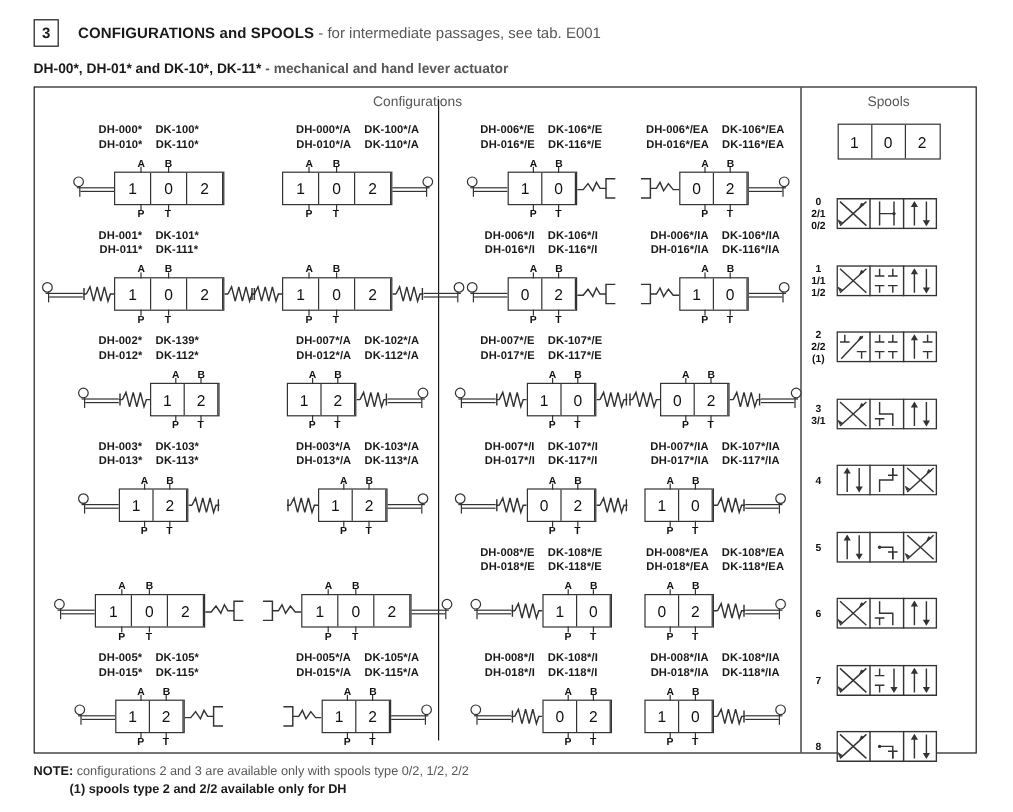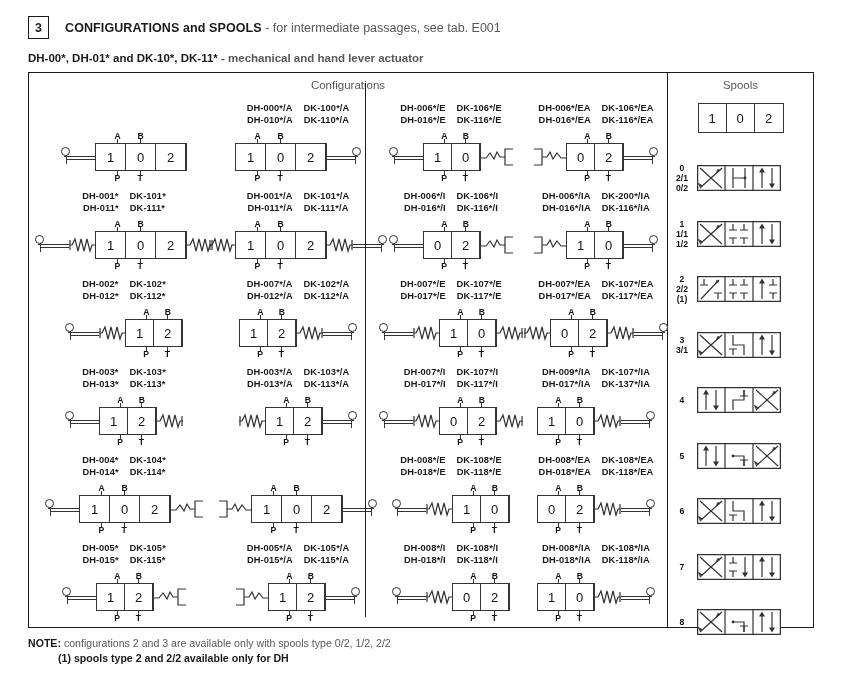--- a/index.html
+++ b/index.html
@@ -161,6 +161,10 @@
 
     <div class="cfg-grid" id="cfgGrid">
         <div class="cell">
+          <div class="codes">
+            <div><i>DH-000*</i><i class="c2">DK-100*</i></div>
+            <div><i>DH-010*</i><i class="c2">DK-110*</i></div>
+          </div>
           <div class="sym">
             <span class="act">
               <span class="lever lft">

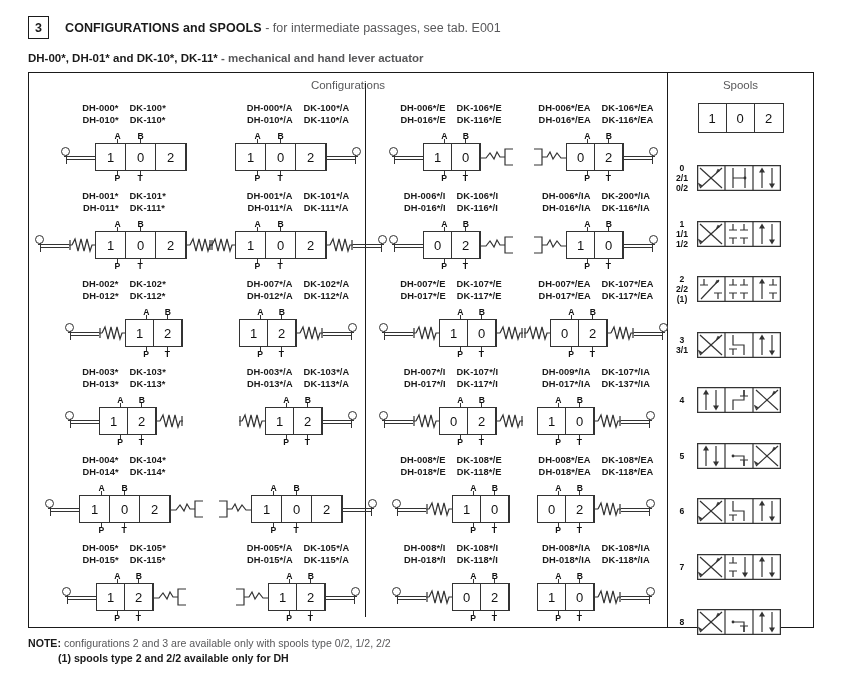--- a/index.html
+++ b/index.html
@@ -336,10 +336,6 @@
           </div>
         </div>
         <div class="cell">
-          <div class="codes">
-            <div><i>DH-001*/A</i><i class="c2">DK-101*/A</i></div>
-            <div><i>DH-011*/A</i><i class="c2">DK-111*/A</i></div>
-          </div>
           <div class="sym">
             <span class="act">
               <span class="spring">

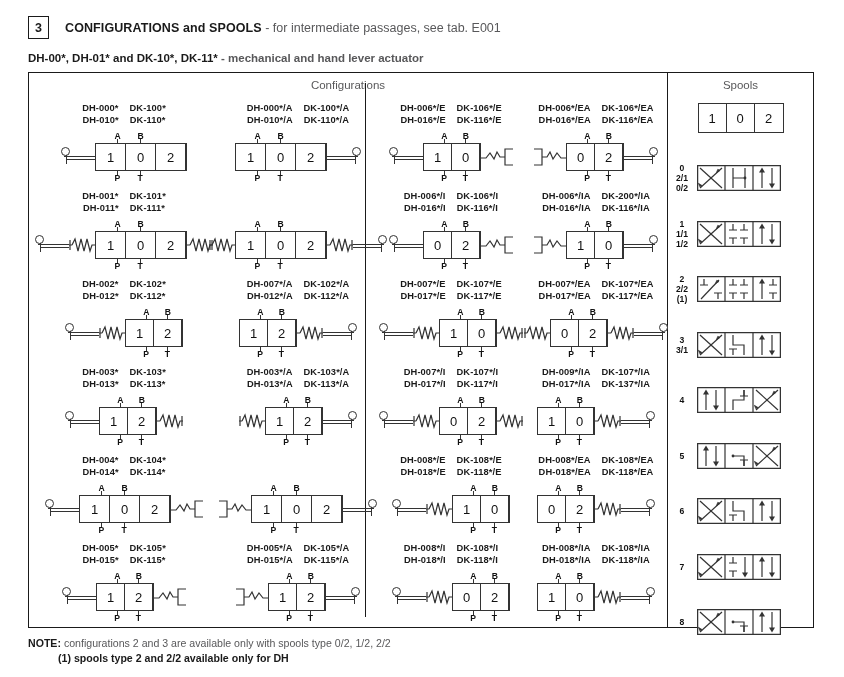--- a/index.html
+++ b/index.html
@@ -412,7 +412,7 @@
         </div>
         <div class="cell">
           <div class="codes">
-            <div><i>DH-006*/IA</i><i class="c2">DK-200*/IA</i></div>
+            <div><i>DH-006*/IA</i><i class="c2">DK-106*/IA</i></div>
             <div><i>DH-016*/IA</i><i class="c2">DK-116*/IA</i></div>
           </div>
           <div class="sym">

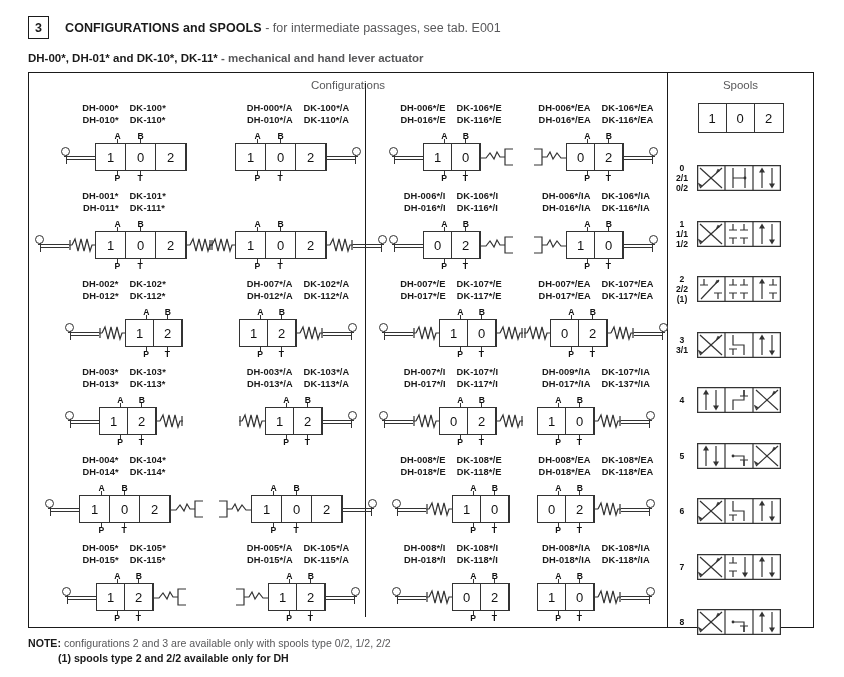--- a/index.html
+++ b/index.html
@@ -448,7 +448,7 @@
         </div>
         <div class="cell">
           <div class="codes">
-            <div><i>DH-002*</i><i class="c2">DK-102*</i></div>
+            <div><i>DH-002*</i><i class="c2">DK-139*</i></div>
             <div><i>DH-012*</i><i class="c2">DK-112*</i></div>
           </div>
           <div class="sym">

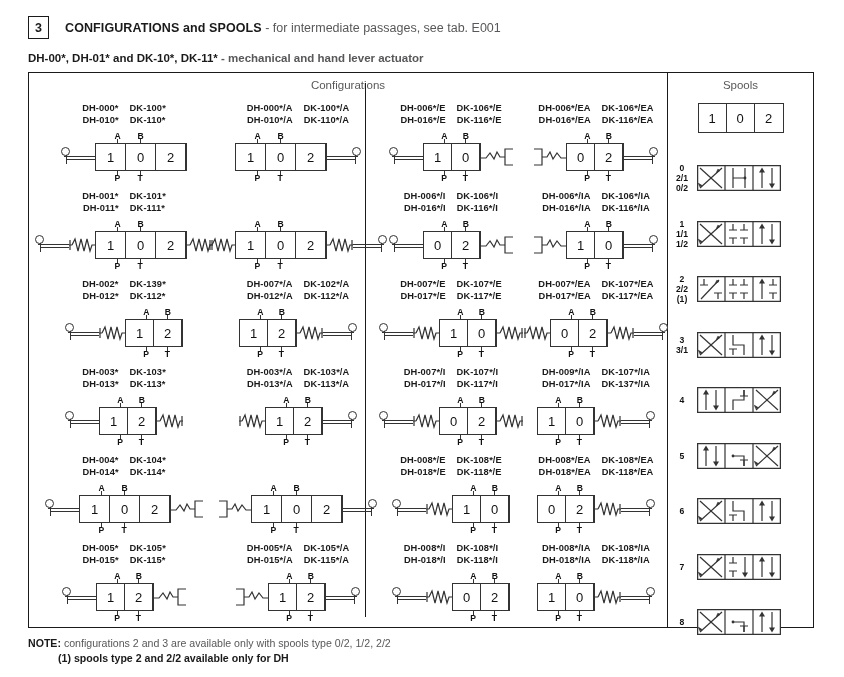--- a/index.html
+++ b/index.html
@@ -559,10 +559,6 @@
           </div>
         </div>
         <div class="cell">
-          <div class="codes">
-            <div><i>DH-007*/EA</i><i class="c2">DK-107*/EA</i></div>
-            <div><i>DH-017*/EA</i><i class="c2">DK-117*/EA</i></div>
-          </div>
           <div class="sym">
             <span class="act">
               <span class="spring">

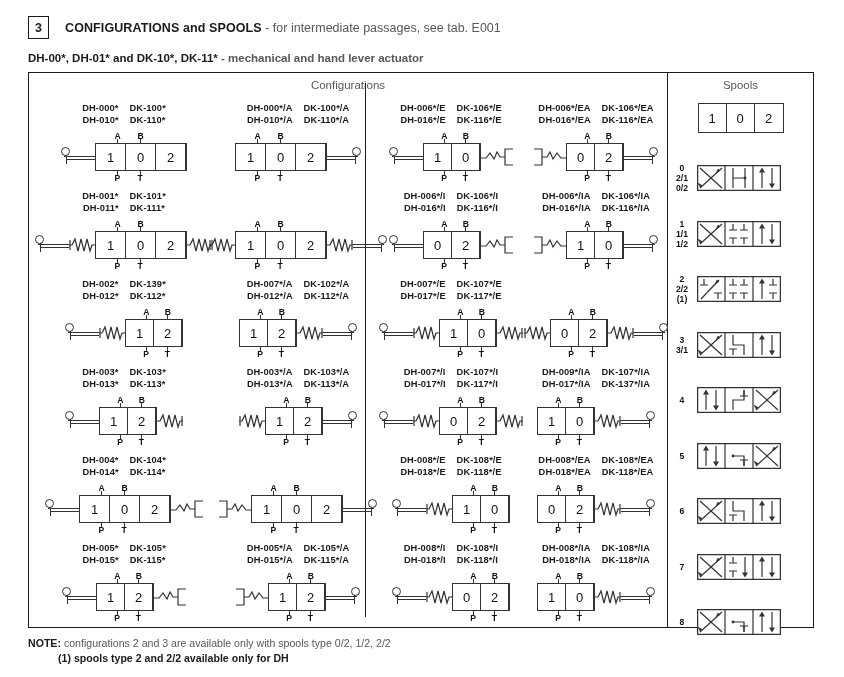--- a/index.html
+++ b/index.html
@@ -712,7 +712,7 @@
         </div>
         <div class="cell">
           <div class="codes">
-            <div><i>DH-009*/IA</i><i class="c2">DK-107*/IA</i></div>
+            <div><i>DH-007*/IA</i><i class="c2">DK-107*/IA</i></div>
             <div><i>DH-017*/IA</i><i class="c2">DK-137*/IA</i></div>
           </div>
           <div class="sym">

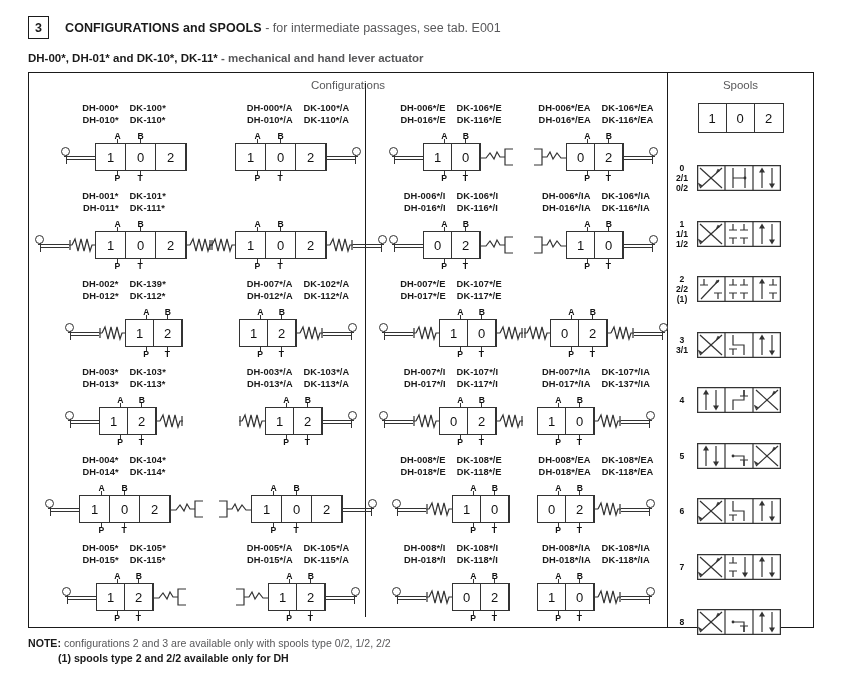--- a/index.html
+++ b/index.html
@@ -713,7 +713,7 @@
         <div class="cell">
           <div class="codes">
             <div><i>DH-007*/IA</i><i class="c2">DK-107*/IA</i></div>
-            <div><i>DH-017*/IA</i><i class="c2">DK-137*/IA</i></div>
+            <div><i>DH-017*/IA</i><i class="c2">DK-117*/IA</i></div>
           </div>
           <div class="sym">
             <span class="act" style="width: 0px;"></span>

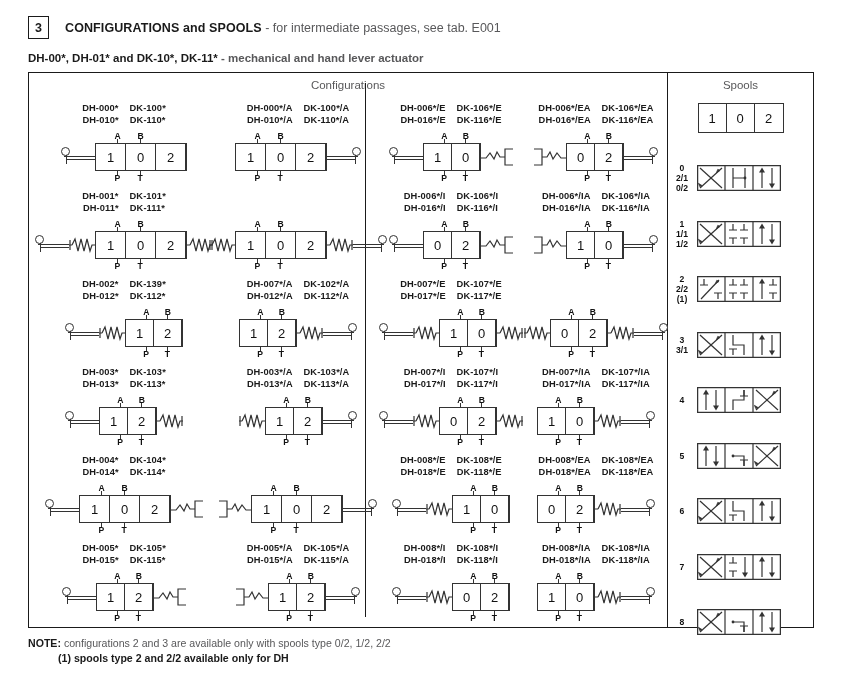--- a/index.html
+++ b/index.html
@@ -746,10 +746,6 @@
           </div>
         </div>
         <div class="cell">
-          <div class="codes">
-            <div><i>DH-004*</i><i class="c2">DK-104*</i></div>
-            <div><i>DH-014*</i><i class="c2">DK-114*</i></div>
-          </div>
           <div class="sym">
             <span class="act">
               <span class="lever lft">

